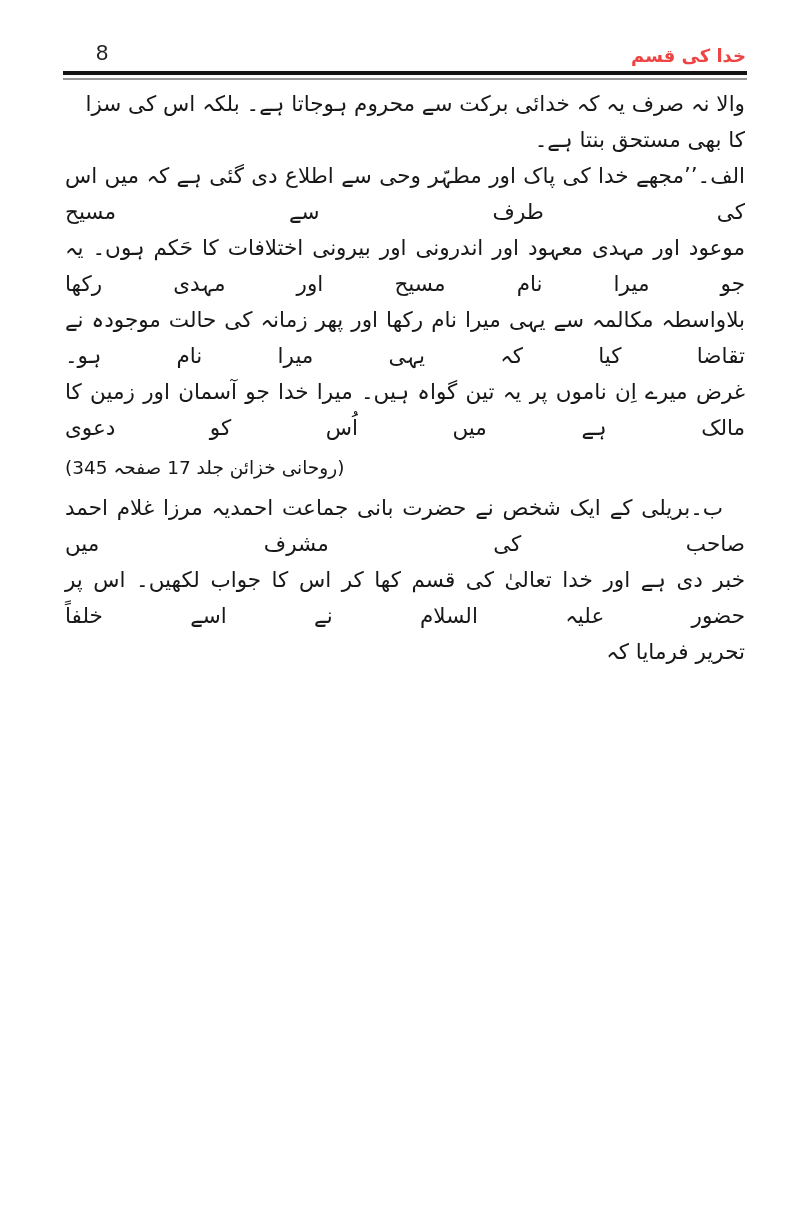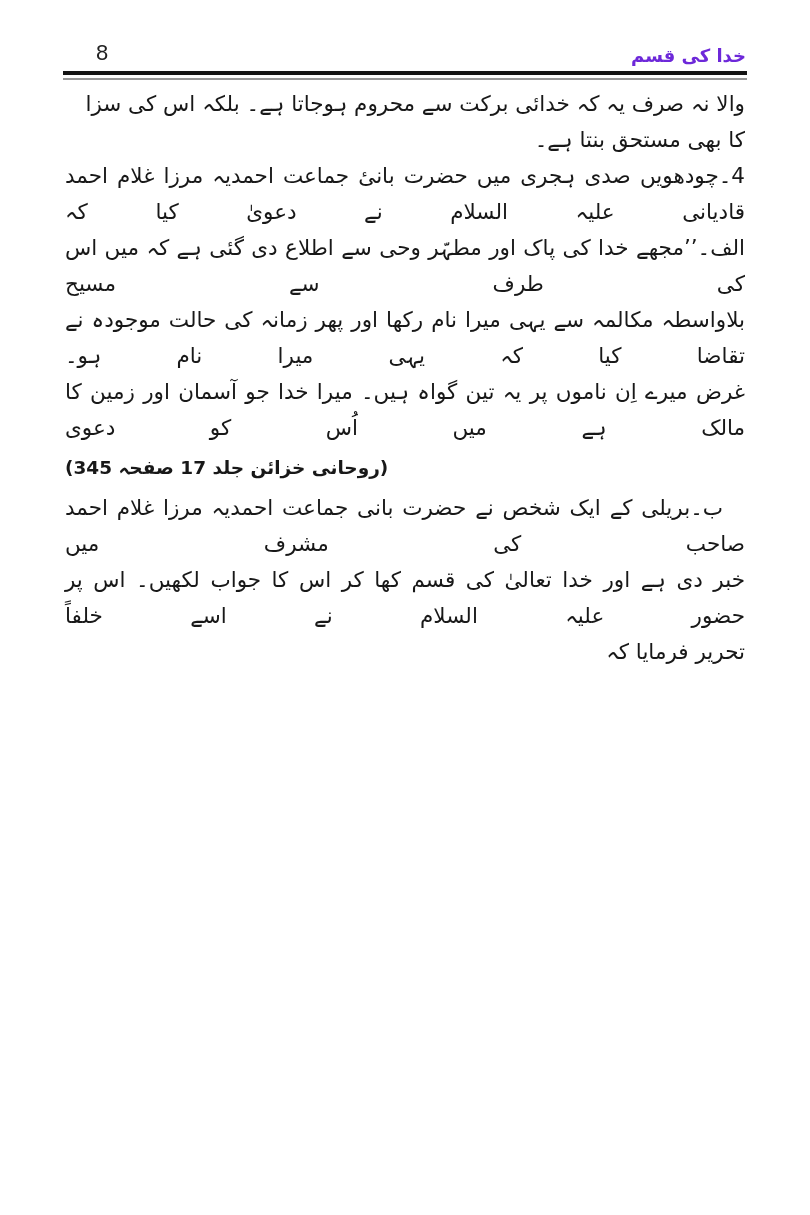--- a/index.html
+++ b/index.html
@@ -25,7 +25,7 @@
   .page-title{
     font-size:18px;
     font-weight:bold;
-    color:#6d28d9;
+    color:#ef4444;
   }
   .page-number{
     font-family:"Liberation Sans",sans-serif;

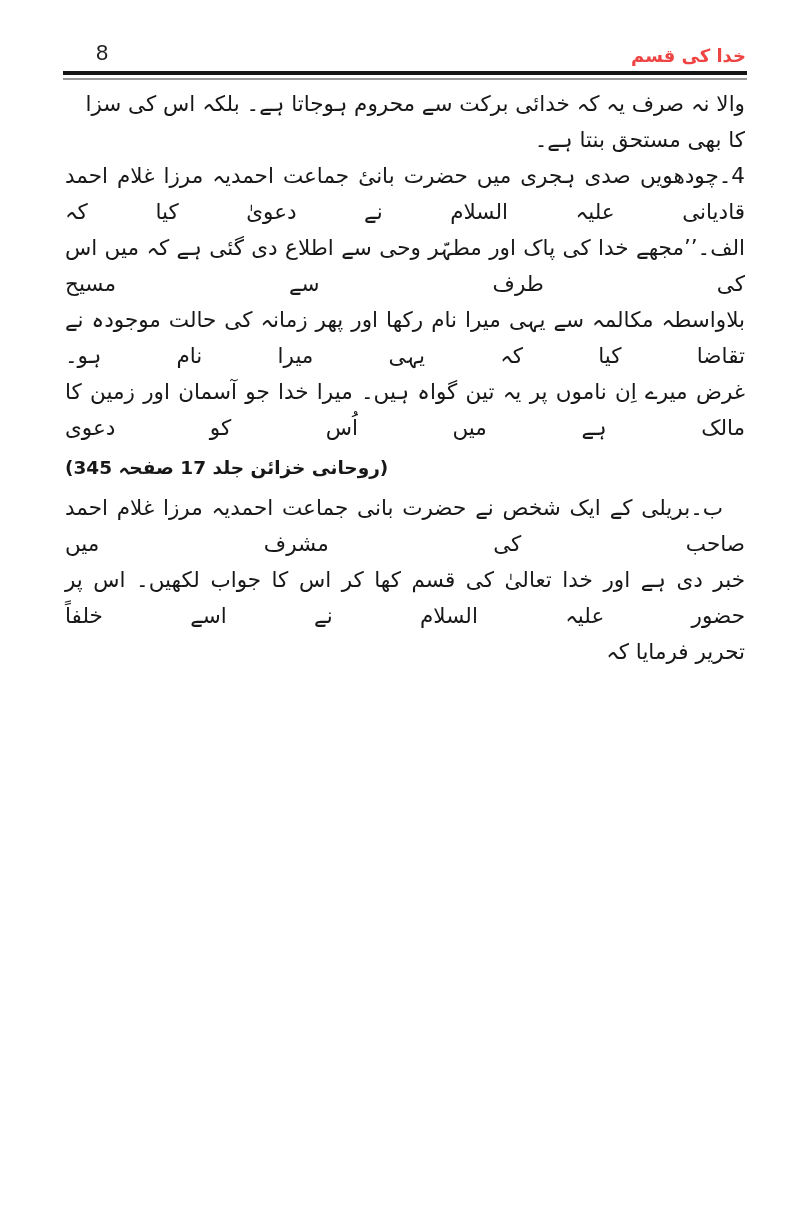--- a/index.html
+++ b/index.html
@@ -85,7 +85,6 @@
 
   <div class="body-text">
     <div class="t end">والا نہ صرف یہ کہ خدائی برکت سے محروم ہوجاتا ہے۔ بلکہ اس کی سزا کا بھی مستحق بنتا ہے۔</div>
-    <div class="t">4۔چودھویں صدی ہجری میں حضرت بانیٔ جماعت احمدیہ مرزا غلام احمد قادیانی علیہ السلام نے دعویٰ کیا کہ</div>
     <div class="t">الف۔’’مجھے خدا کی پاک اور مطہّر وحی سے اطلاع دی گئی ہے کہ میں اس کی طرف سے مسیح</div>
     <div class="t">بلاواسطہ مکالمہ سے یہی میرا نام رکھا اور پھر زمانہ کی حالت موجودہ نے تقاضا کیا کہ یہی میرا نام ہو۔</div>
     <div class="t">غرض میرے اِن ناموں پر یہ تین گواہ ہیں۔ میرا خدا جو آسمان اور زمین کا مالک ہے میں اُس کو دعوی</div>

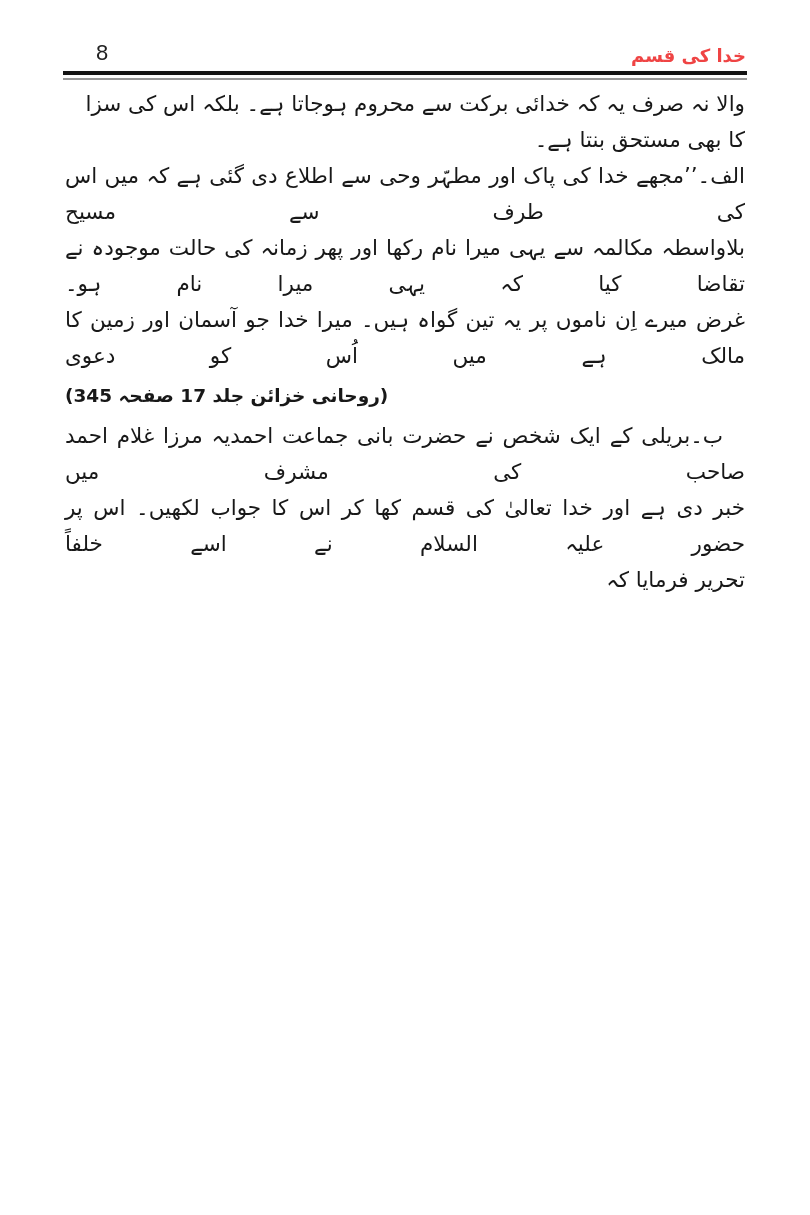--- a/index.html
+++ b/index.html
@@ -86,6 +86,7 @@
   <div class="body-text">
     <div class="t end">والا نہ صرف یہ کہ خدائی برکت سے محروم ہوجاتا ہے۔ بلکہ اس کی سزا کا بھی مستحق بنتا ہے۔</div>
     <div class="t">الف۔’’مجھے خدا کی پاک اور مطہّر وحی سے اطلاع دی گئی ہے کہ میں اس کی طرف سے مسیح</div>
+    <div class="t">موعود اور مہدی معہود اور اندرونی اور بیرونی اختلافات کا حَکم ہوں۔ یہ جو میرا نام مسیح اور مہدی رکھا</div>
     <div class="t">بلاواسطہ مکالمہ سے یہی میرا نام رکھا اور پھر زمانہ کی حالت موجودہ نے تقاضا کیا کہ یہی میرا نام ہو۔</div>
     <div class="t">غرض میرے اِن ناموں پر یہ تین گواہ ہیں۔ میرا خدا جو آسمان اور زمین کا مالک ہے میں اُس کو دعوی</div>
     <div class="t cite">(روحانی خزائن جلد 17 صفحہ 345)</div>

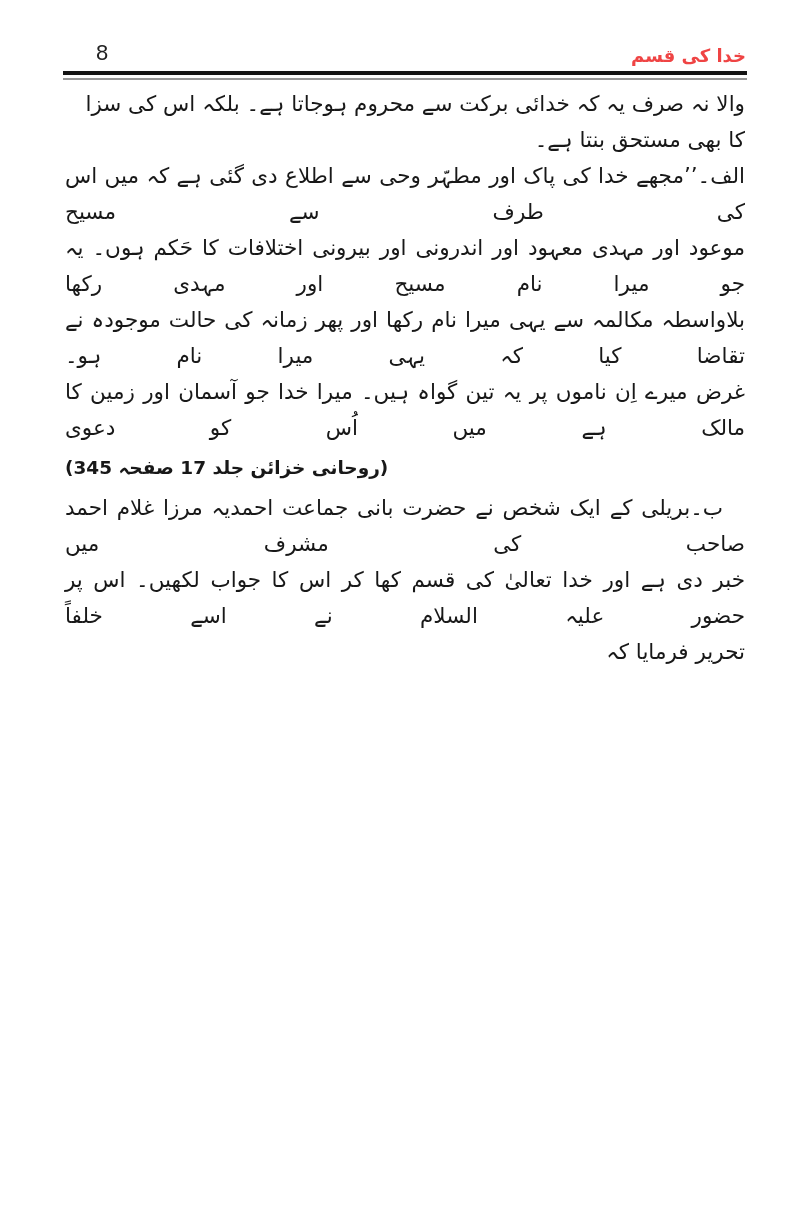--- a/index.html
+++ b/index.html
@@ -65,7 +65,6 @@
     font-size:18.5px;
     line-height:44px;
     min-height:44px;
-    font-weight:bold;
   }
   .indent{
     text-indent:22px;

